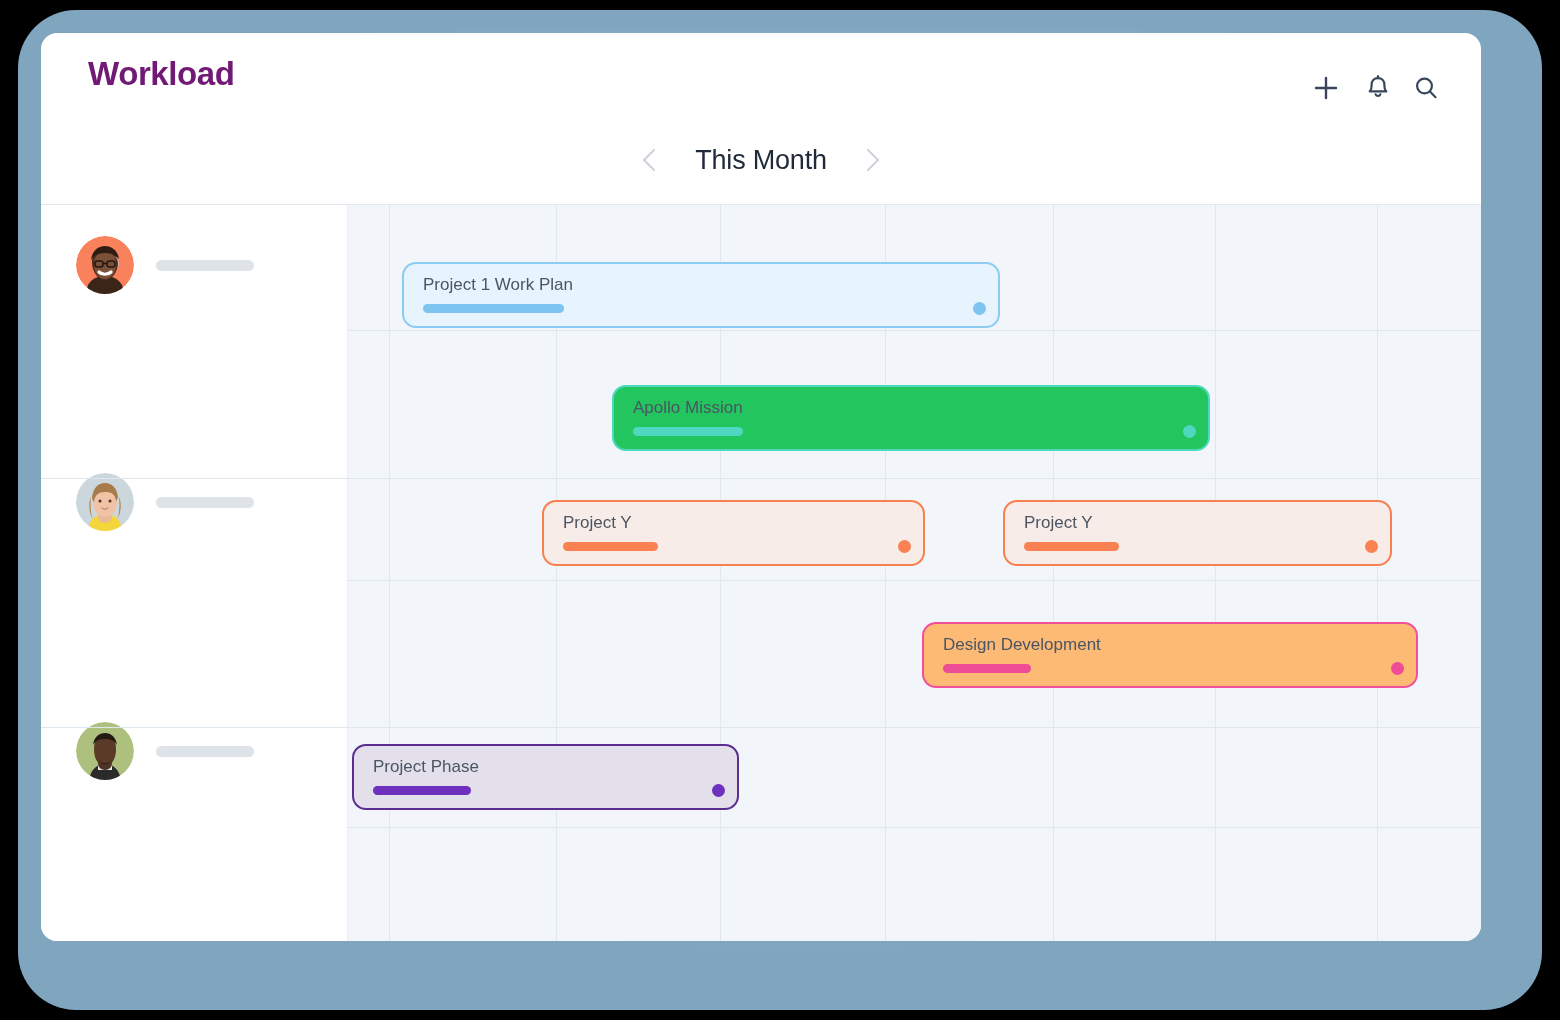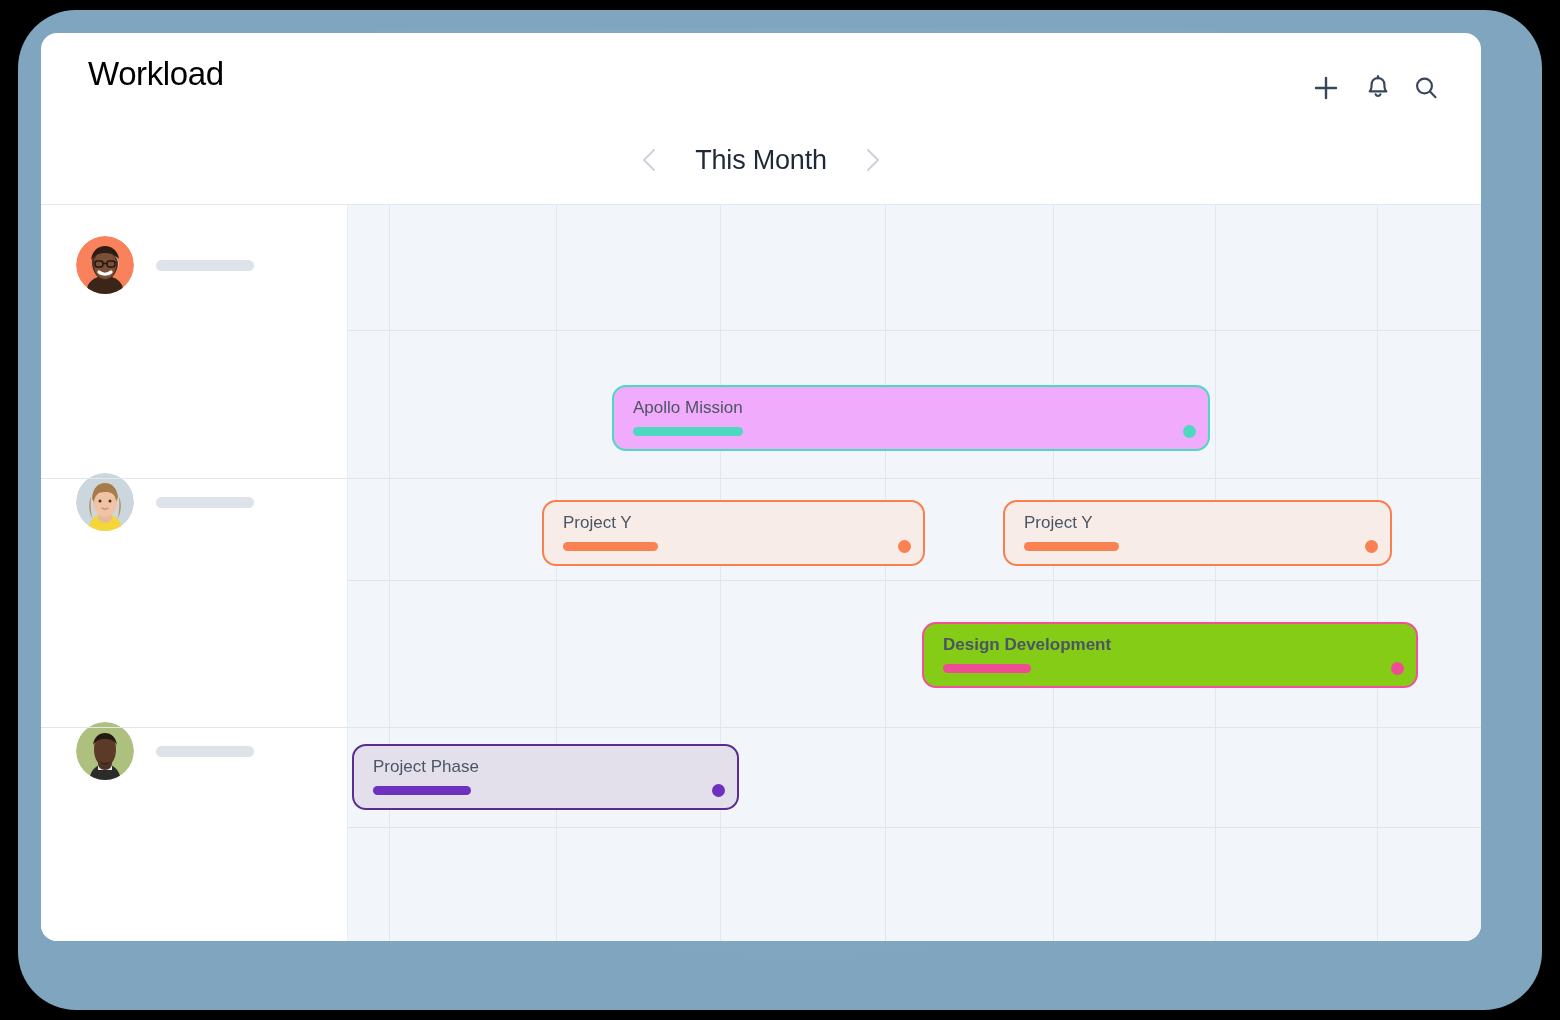--- a/index.html
+++ b/index.html
@@ -47,8 +47,8 @@
   }
   #page-title {
     position: absolute; left: 47px; top: 22px;
-    font-size: 33px; font-weight: normal;
-    color: #000000; letter-spacing: -0.4px;
+    font-size: 33px; font-weight: bold;
+    color: #701a75; letter-spacing: -0.4px;
   }
   .hdr-icon {
     position: absolute; top: 38px;

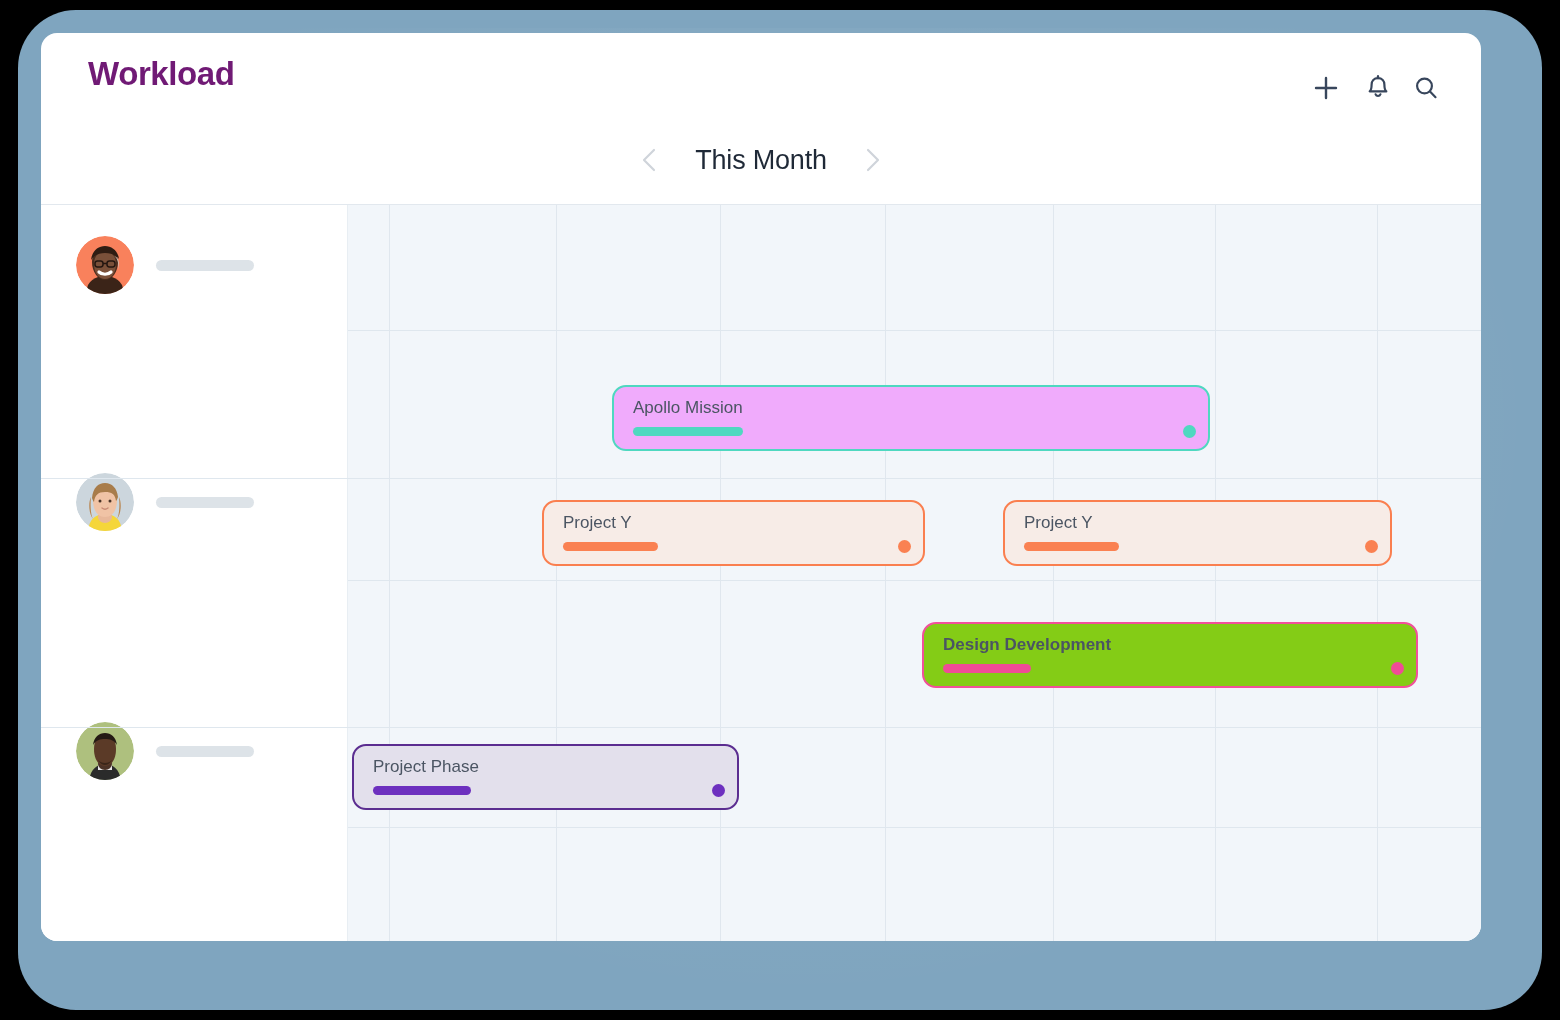--- a/index.html
+++ b/index.html
@@ -288,6 +288,11 @@
         </div>
       </div>
 
+      <div class="task" style="left:361px; top:57px; width:598px; border-color:#8ccbf2; background:#e7f4fd;">
+        <span class="task-label">Project 1 Work Plan</span>
+        <span class="task-progress" style="width:141px; background:#7ec4f0;"></span>
+        <span class="task-dot" style="background:#7ec4f0;"></span>
+      </div>
 
       <div class="task" style="left:571px; top:180px; width:598px; border-color:#4fd8c0; background:#f0abfc;">
         <span class="task-label">Apollo Mission</span>

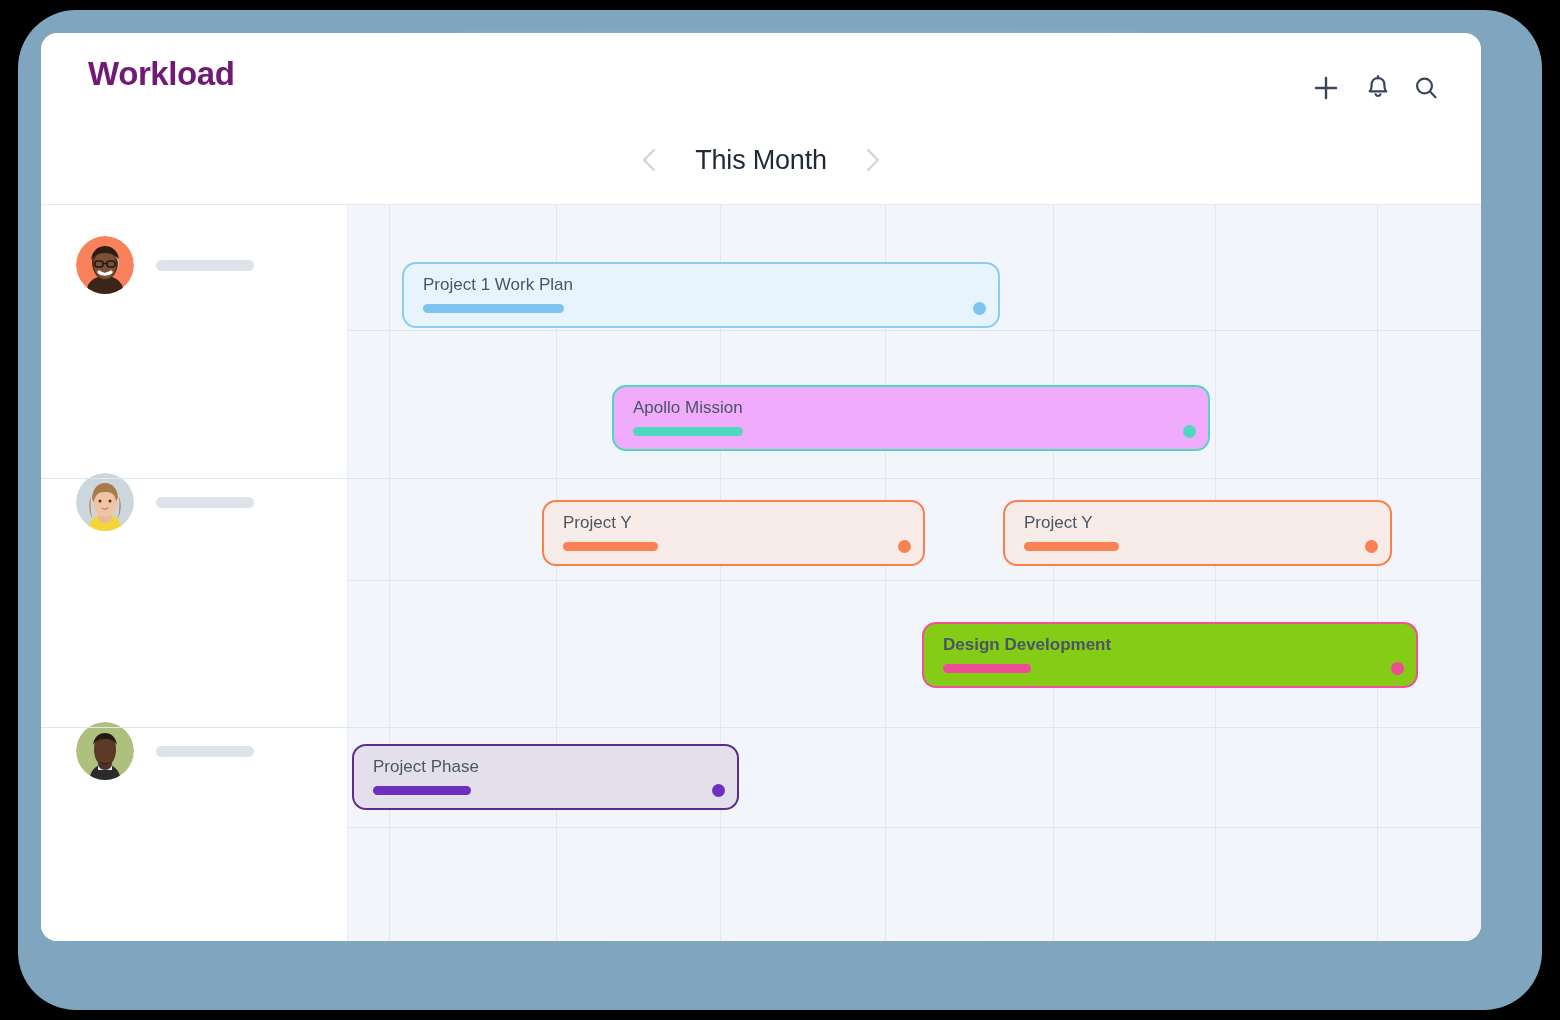--- a/index.html
+++ b/index.html
@@ -294,7 +294,7 @@
         <span class="task-dot" style="background:#7ec4f0;"></span>
       </div>
 
-      <div class="task" style="left:571px; top:180px; width:598px; border-color:#4fd8c0; background:#f0abfc;">
+      <div class="task" style="left:571px; top:180px; width:598px; border-color:#4fd8c0; background:#22c55e;">
         <span class="task-label">Apollo Mission</span>
         <span class="task-progress" style="width:110px; background:#4fd8c0;"></span>
         <span class="task-dot" style="background:#4fd8c0;"></span>

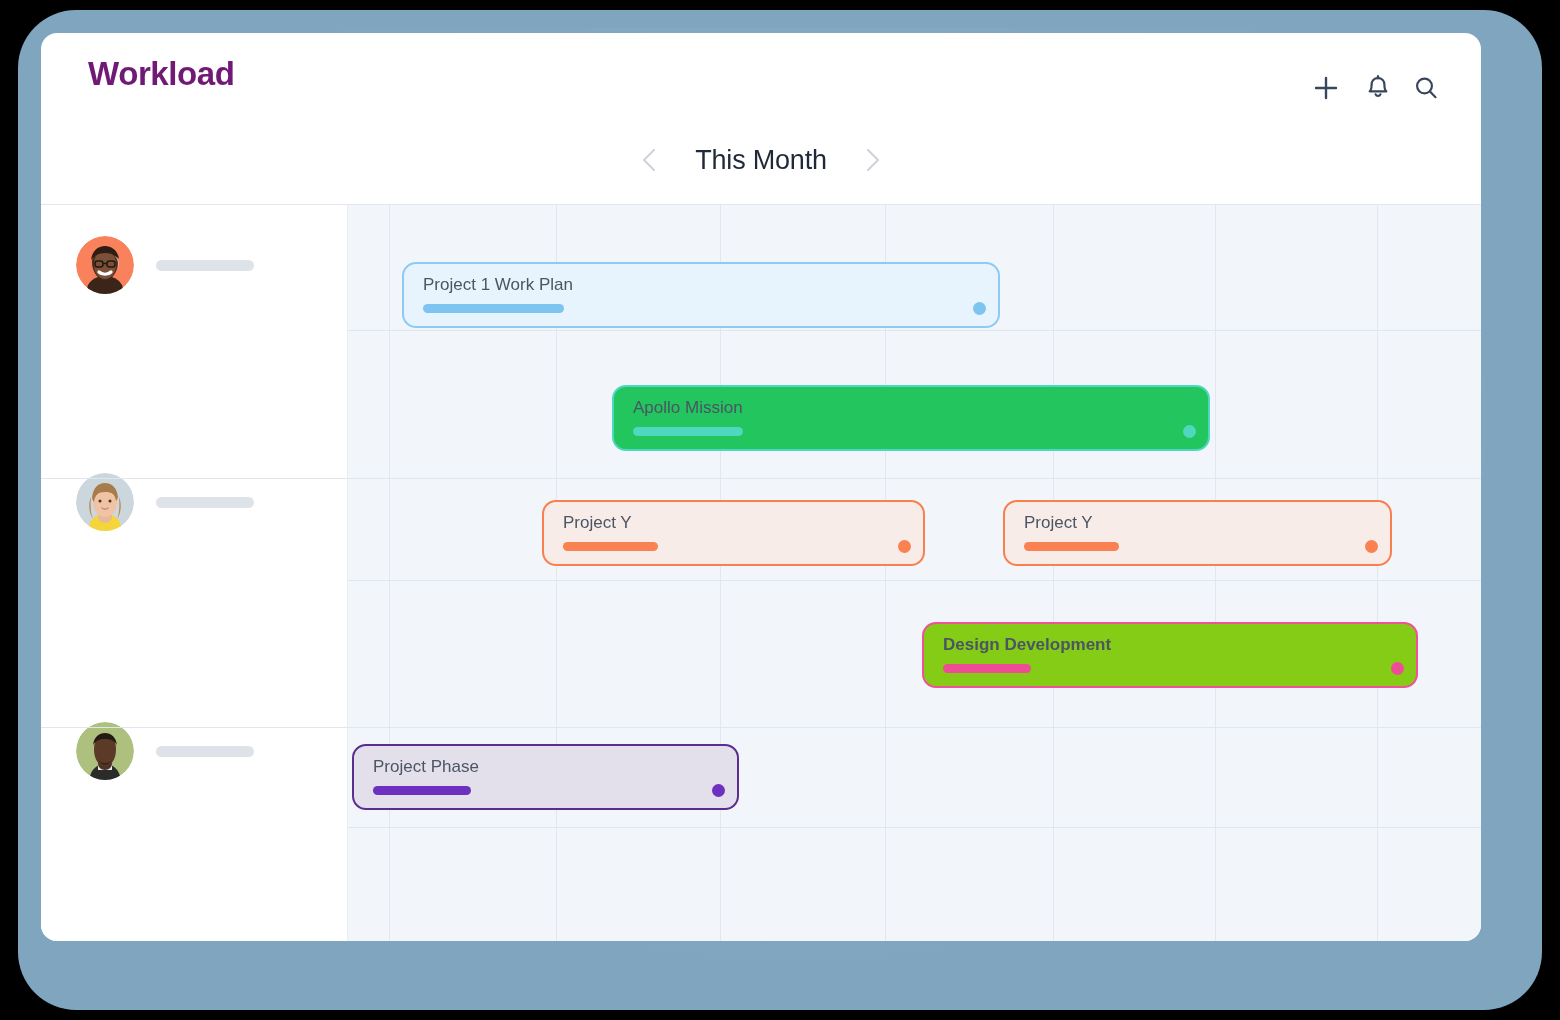--- a/index.html
+++ b/index.html
@@ -312,7 +312,7 @@
         <span class="task-dot" style="background:#fa8152;"></span>
       </div>
 
-      <div class="task" style="left:881px; top:417px; width:496px; border-color:#f1509a; background:#84cc16;font-weight:bold;">
+      <div class="task" style="left:881px; top:417px; width:496px; border-color:#f1509a; background:#fdba74;">
         <span class="task-label">Design Development</span>
         <span class="task-progress" style="width:88px; background:#ef4c96;"></span>
         <span class="task-dot" style="background:#ef4c96;"></span>

